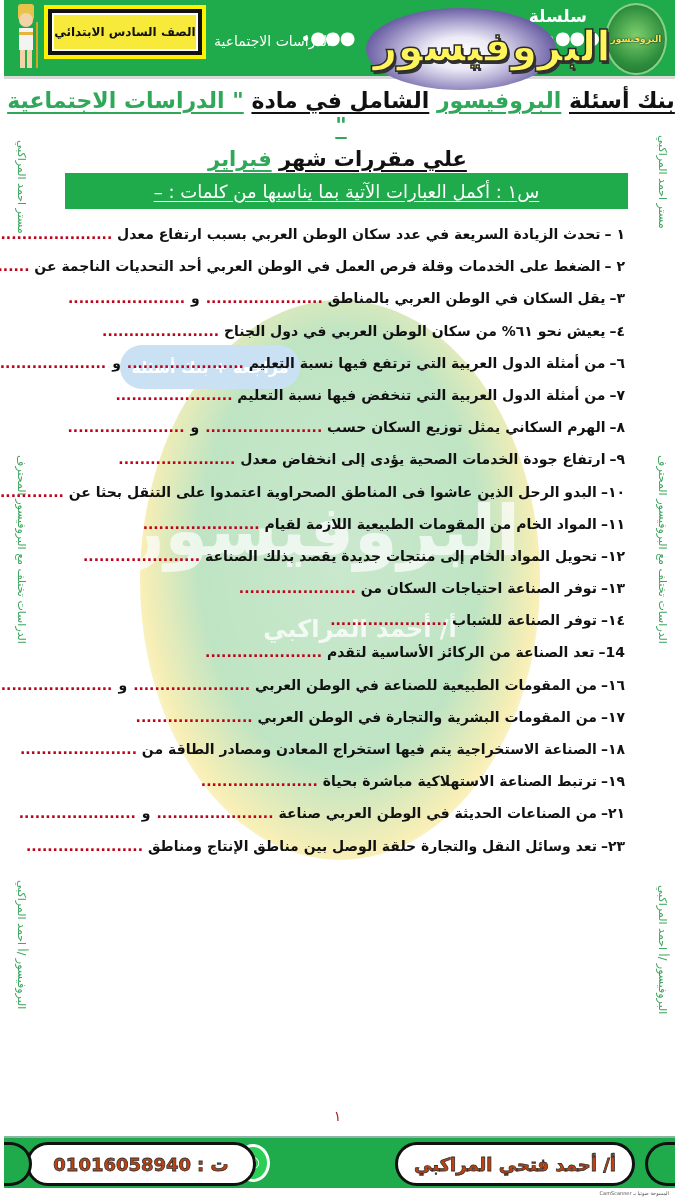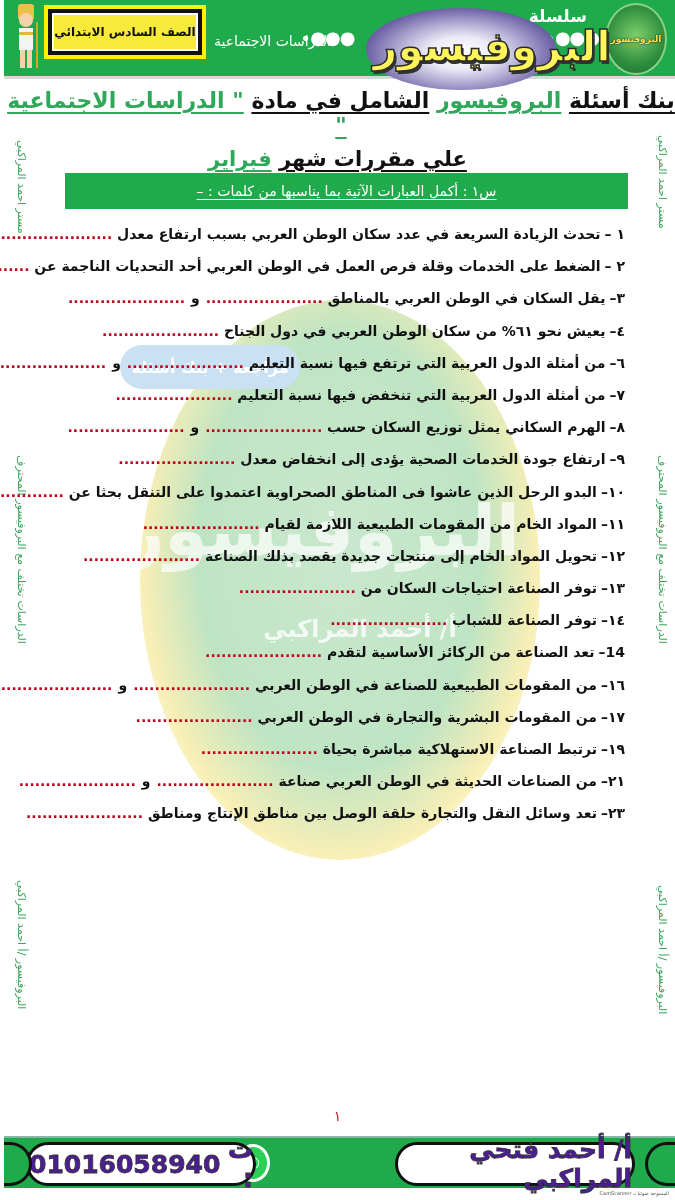--- a/index.html
+++ b/index.html
@@ -85,7 +85,7 @@
       position: absolute; left: 65px; top: 173px; width: 563px; height: 36px;
       background: #1faa4b;
       display: flex; align-items: center; justify-content: center;
-      color: #ffffff; font-size: 14px;
+      color: #ffffff; font-size: 18px;
     }
     .q-bar span { text-decoration: underline; text-underline-offset: 3px; }
 

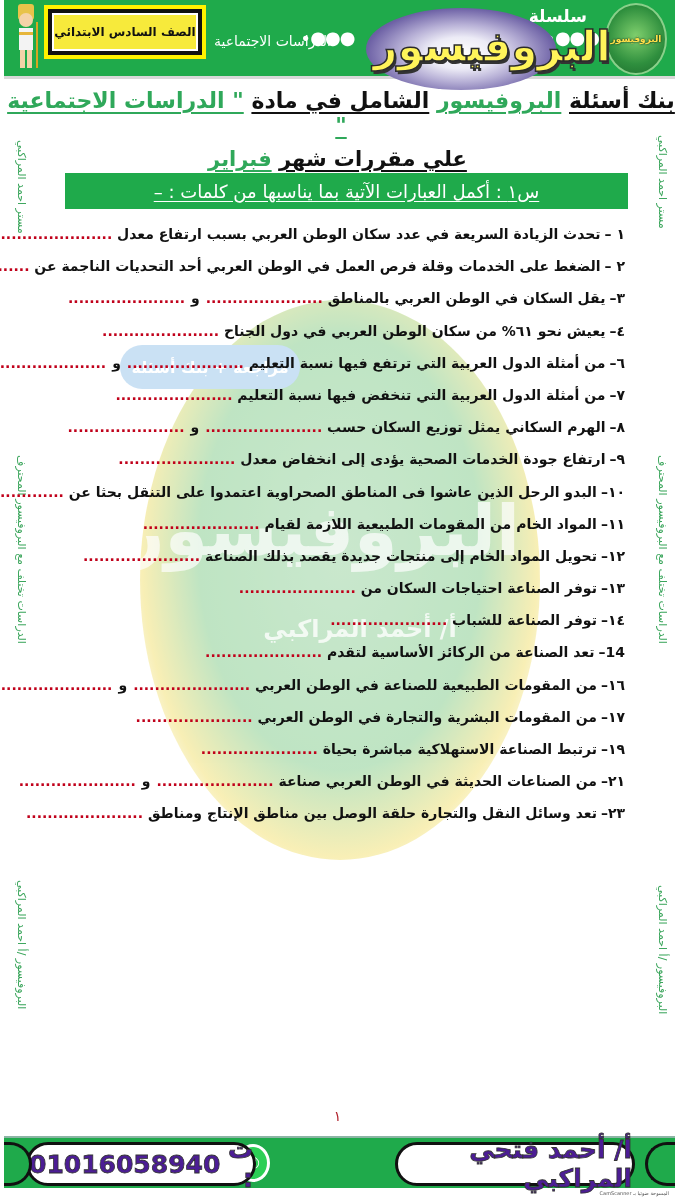--- a/index.html
+++ b/index.html
@@ -236,6 +236,7 @@
     <li class="q-item"><span class="q-num">14–</span><span>تعد الصناعة من الركائز الأساسية لتقدم</span> <span class="blank">......................</span></li>
     <li class="q-item"><span class="q-num">١٦–</span><span>من المقومات الطبيعية للصناعة في الوطن العربي</span> <span class="blank">......................</span><span class="conj">و</span><span class="blank">......................</span></li>
     <li class="q-item"><span class="q-num">١٧–</span><span>من المقومات البشرية والتجارة في الوطن العربي</span> <span class="blank">......................</span></li>
+    <li class="q-item"><span class="q-num">١٨–</span><span>الصناعة الاستخراجية يتم فيها استخراج المعادن ومصادر الطاقة من</span> <span class="blank">......................</span></li>
     <li class="q-item"><span class="q-num">١٩–</span><span>ترتبط الصناعة الاستهلاكية مباشرة بحياة</span> <span class="blank">......................</span></li>
     <li class="q-item"><span class="q-num">٢١–</span><span>من الصناعات الحديثة في الوطن العربي صناعة</span> <span class="blank">......................</span><span class="conj">و</span><span class="blank">......................</span></li>
     <li class="q-item"><span class="q-num">٢٣–</span><span>تعد وسائل النقل والتجارة حلقة الوصل بين مناطق الإنتاج ومناطق</span> <span class="blank">......................</span></li>

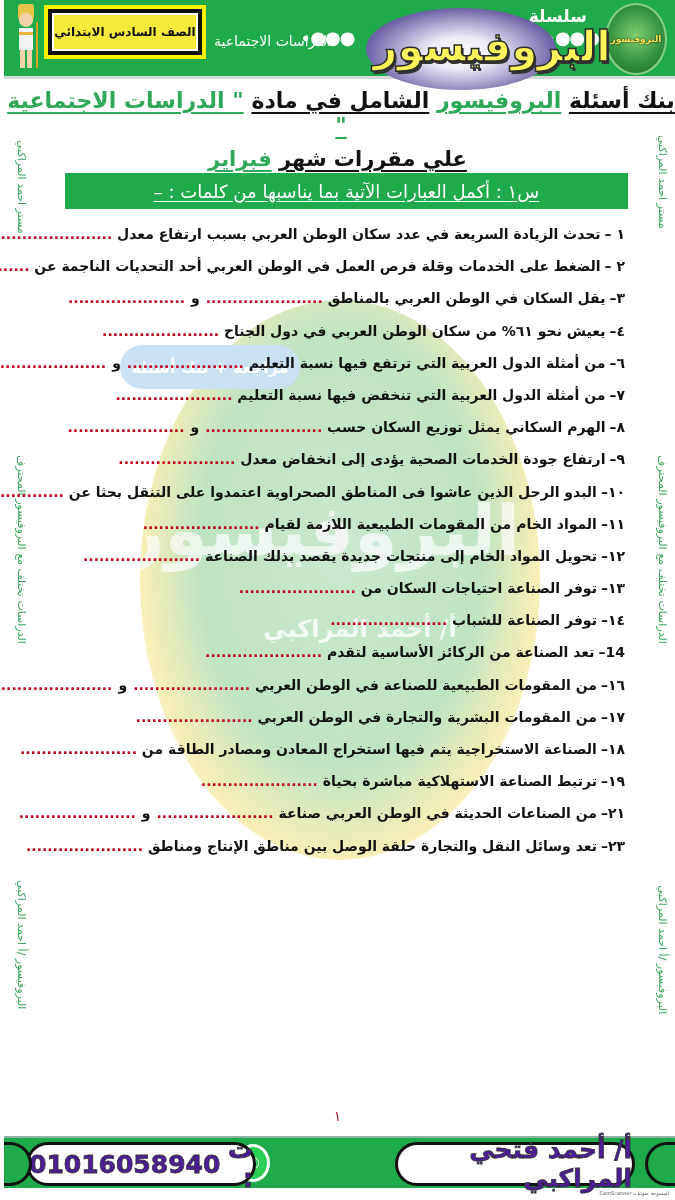--- a/index.html
+++ b/index.html
@@ -148,7 +148,7 @@
     .pill-name { right: 40px; width: 240px; }
     .pill-phone { left: 22px; width: 230px; }
     .footer-text {
-      font-size: 25px; font-weight: bold; color: #4c1d95;
+      font-size: 18px; font-weight: bold; color: #c2410c;
       -webkit-text-stroke: 0.8px #333;
     }
     .footer-end-l { position: absolute; left: 0; top: 4px; width: 28px; height: 44px; background: #1faa4b; border-radius: 0 24px 24px 0; border: 3px solid #111; border-left: none; }

